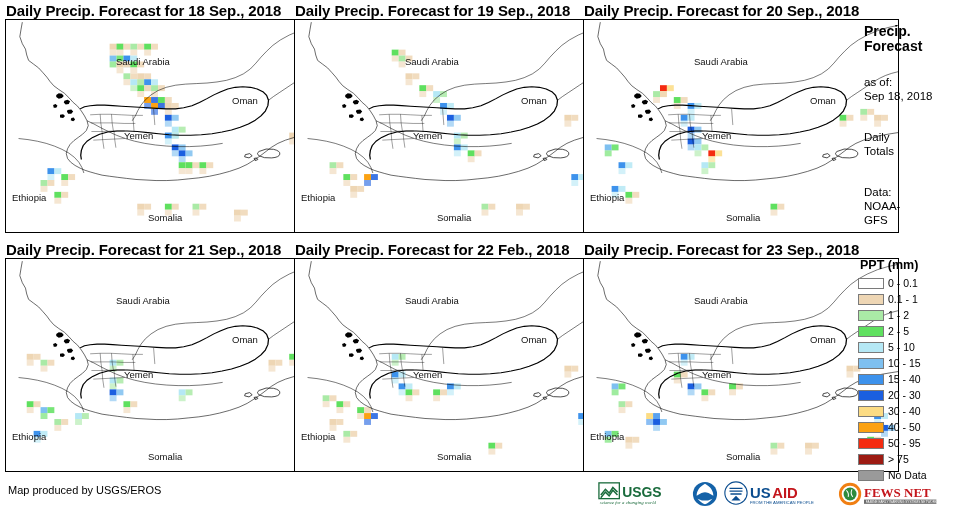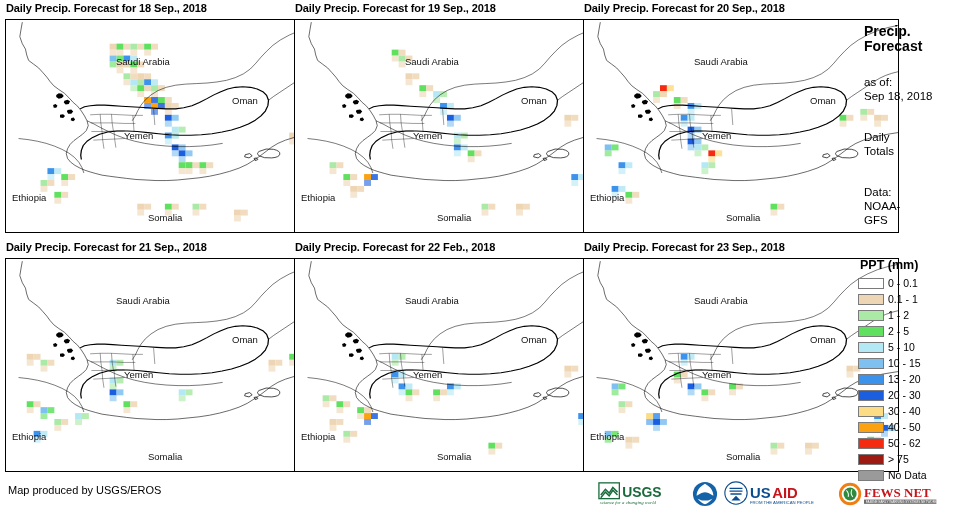--- a/index.html
+++ b/index.html
@@ -27,7 +27,7 @@
   .panel-title {
     position: absolute;
     left: 6px; top: 2px;
-    font-size: 11px;
+    font-size: 15px;
     font-weight: bold;
     color: #000;
     letter-spacing: -0.1px;

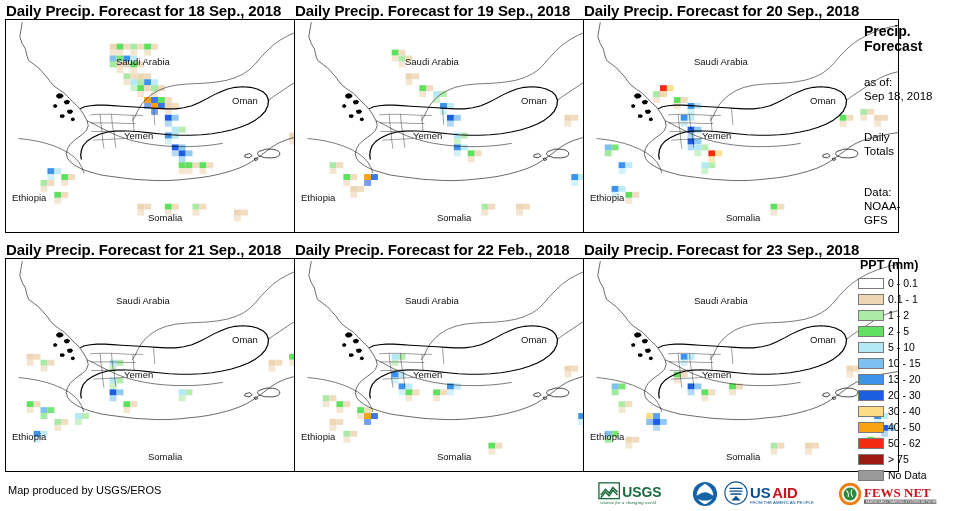--- a/index.html
+++ b/index.html
@@ -743,7 +743,7 @@
       </div>
       <div class="legend-row">
         <div class="legend-swatch" style="background: rgb(61, 146, 236);"></div>
-        <div class="legend-label">13 - 20</div>
+        <div class="legend-label">15 - 40</div>
       </div>
       <div class="legend-row">
         <div class="legend-swatch" style="background: rgb(27, 95, 224);"></div>

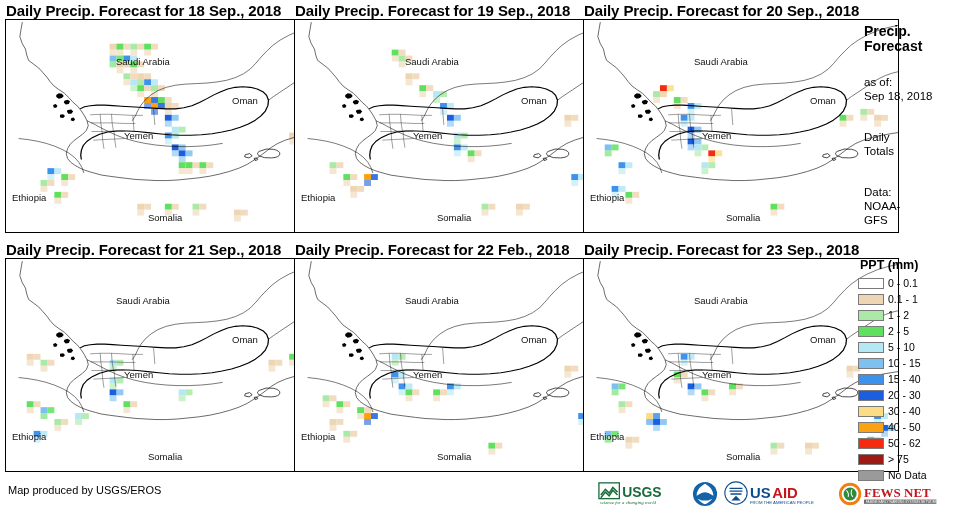--- a/index.html
+++ b/index.html
@@ -759,7 +759,7 @@
       </div>
       <div class="legend-row">
         <div class="legend-swatch" style="background: rgb(244, 43, 16);"></div>
-        <div class="legend-label">50 - 62</div>
+        <div class="legend-label">50 - 95</div>
       </div>
       <div class="legend-row">
         <div class="legend-swatch" style="background: rgb(157, 27, 19);"></div>

